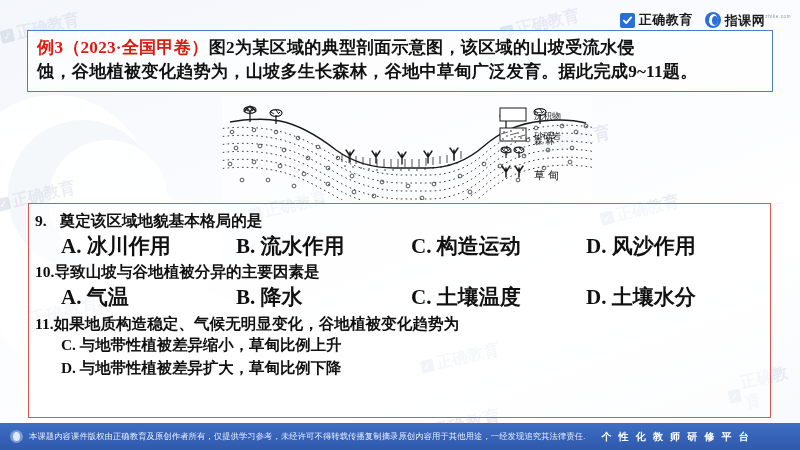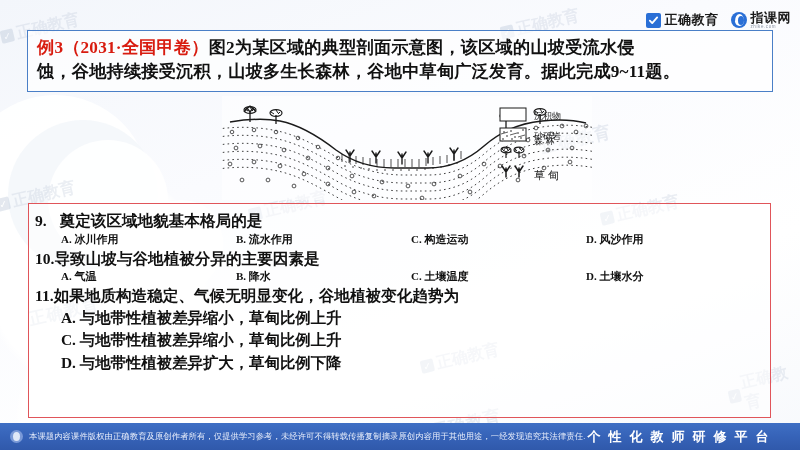--- a/index.html
+++ b/index.html
@@ -75,7 +75,7 @@
     content:"";position:absolute;left:7px;top:4px;width:6px;height:9px;
     border-radius:50%;background:#2a6fd6;z-index:2;
   }
-  .logo-sub{display:flex;flex-direction:column;line-height:1;}
+  .logo-sub{display:flex;flex-direction:row;line-height:1;}
   .logo-sub .dom{font-size:4.5px;color:#8a93a3;letter-spacing:.6px;margin-top:1px;}
 
   

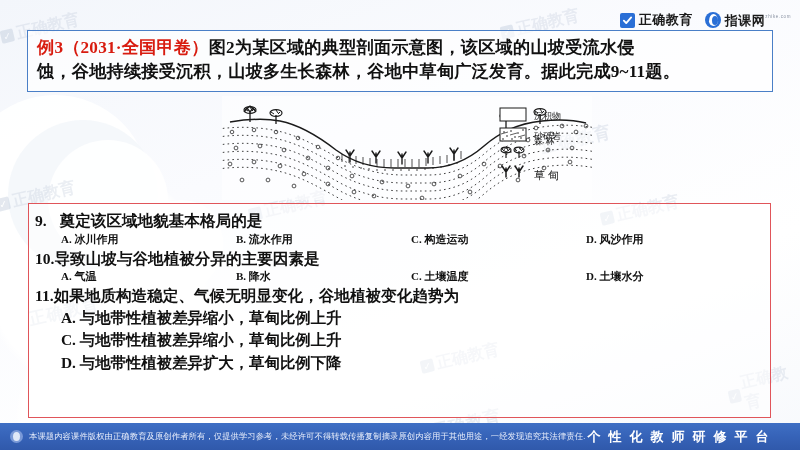--- a/index.html
+++ b/index.html
@@ -221,7 +221,7 @@
 
   <div class="stem-box">
     <div class="stem-line">
-      <span class="stem-label">例3（2031·全国甲卷）</span><span>图2为某区域的典型剖面示意图，该区域的山坡受流水侵</span>
+      <span class="stem-label">例3（2023·全国甲卷）</span><span>图2为某区域的典型剖面示意图，该区域的山坡受流水侵</span>
     </div>
     <div class="stem-line">蚀，谷地持续接受沉积，山坡多生长森林，谷地中草甸广泛发育。据此完成9~11题。</div>
   </div>

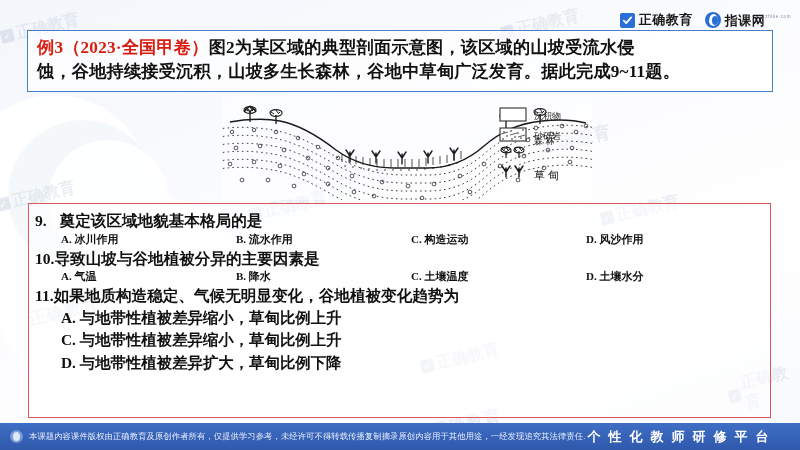--- a/index.html
+++ b/index.html
@@ -223,7 +223,7 @@
     <div class="stem-line">
       <span class="stem-label">例3（2023·全国甲卷）</span><span>图2为某区域的典型剖面示意图，该区域的山坡受流水侵</span>
     </div>
-    <div class="stem-line">蚀，谷地持续接受沉积，山坡多生长森林，谷地中草甸广泛发育。据此完成9~11题。</div>
+    <div class="stem-line">蚀，谷地植被变化趋势为，山坡多生长森林，谷地中草甸广泛发育。据此完成9~11题。</div>
   </div>
 
   <div class="figure">

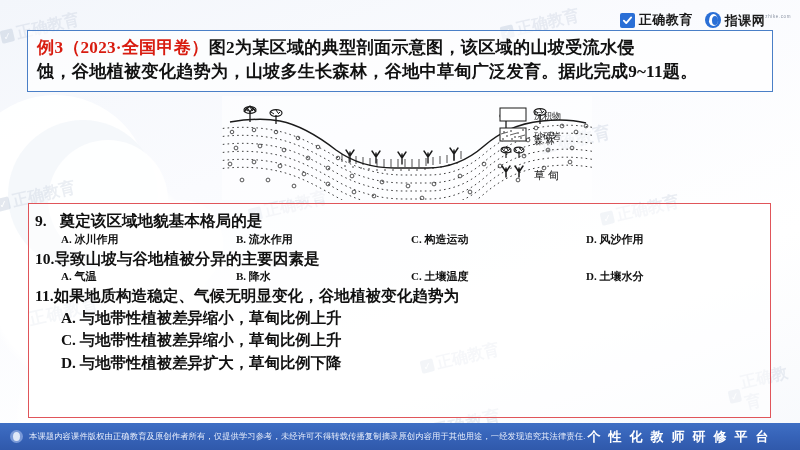--- a/index.html
+++ b/index.html
@@ -121,7 +121,7 @@
   .q-opts{
     display:flex;
     font-family:"Liberation Serif","DejaVu Serif",serif;
-    font-size:11px;font-weight:700;color:#111;
+    font-size:21px;font-weight:700;color:#111;
     line-height:1.38;padding-left:26px;white-space:nowrap;
   }
   .q-opts span{display:inline-block;}

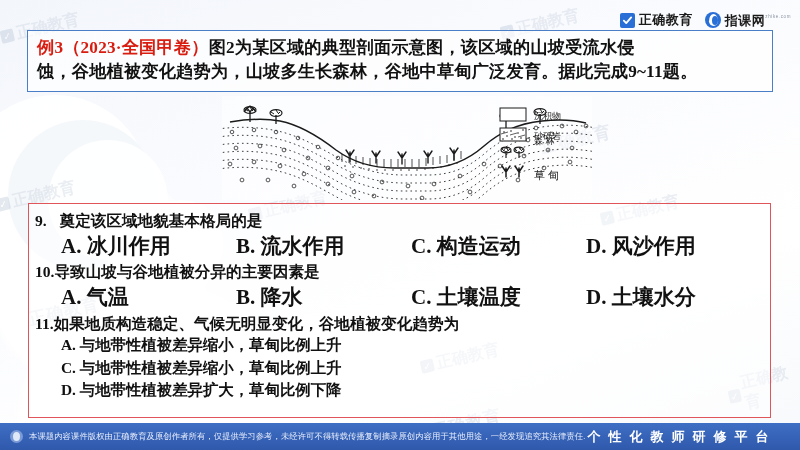--- a/index.html
+++ b/index.html
@@ -472,7 +472,6 @@
       <div class="q-stem">
         <span>11.</span><span>如果地质构造稳定、气候无明显变化，谷地植被变化趋势为</span>
       </div>
-      <div class="q-opts-stack">A. 与地带性植被差异缩小，草甸比例上升</div>
       <div class="q-opts-stack">C. 与地带性植被差异缩小，草甸比例上升</div>
       <div class="q-opts-stack">D. 与地带性植被差异扩大，草甸比例下降</div>
     </div>

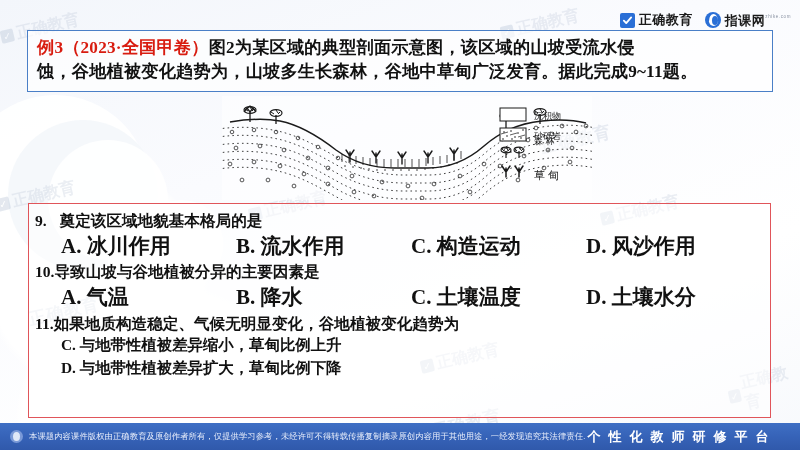--- a/index.html
+++ b/index.html
@@ -155,8 +155,8 @@
     text-align:center;
   }
   .footer-slogan{
-    font-size:13px;color:#ffffff;font-weight:700;letter-spacing:2.2px;
-    white-space:nowrap;margin-left:2px;
+    font-size:10px;color:#ffffff;font-weight:700;letter-spacing:2.2px;
+    white-space:nowrap;margin-left:16px;
   }
 </style>
 </head>

